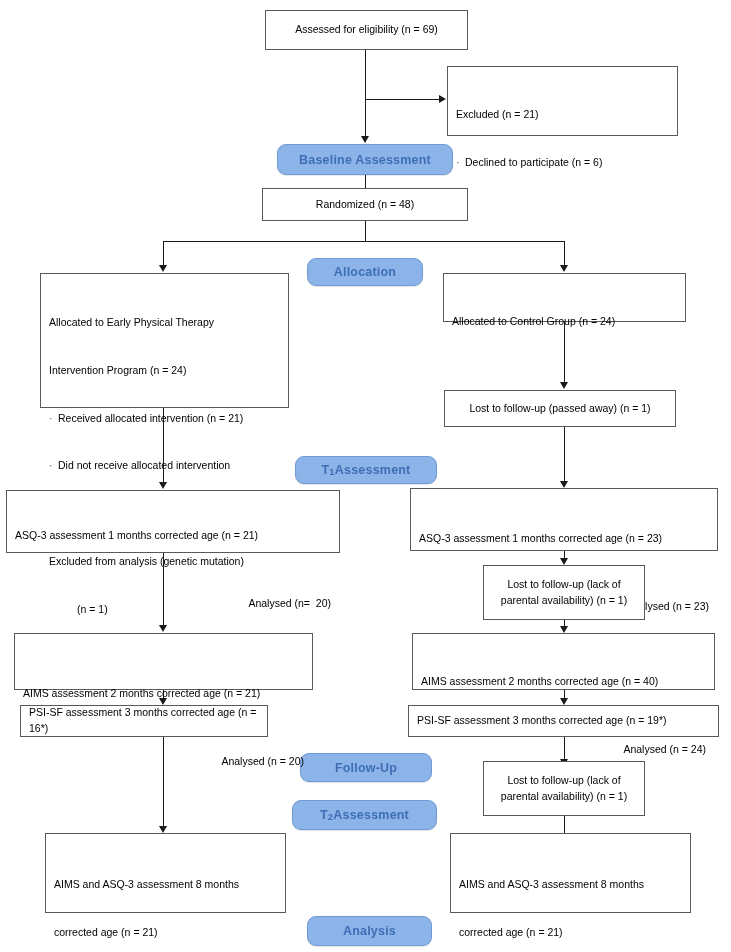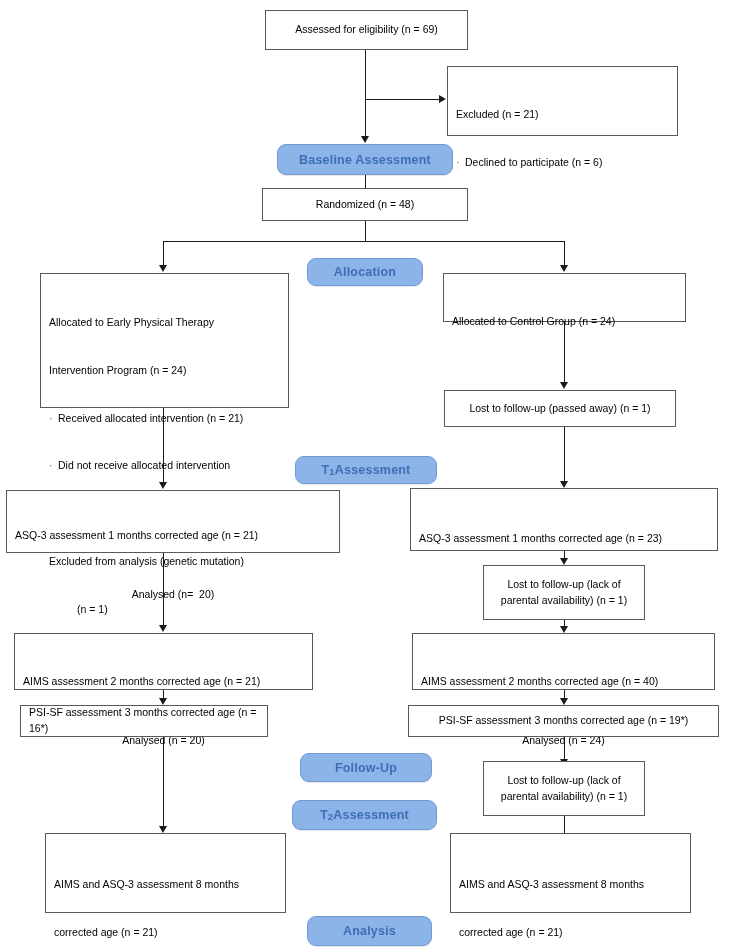--- a/index.html
+++ b/index.html
@@ -33,7 +33,6 @@
     display: flex;
     flex-direction: column;
     justify-content: center;
-    align-items: center;
   }
   .box .ln { display: block; }
   .box .ln.center { text-align: center; }

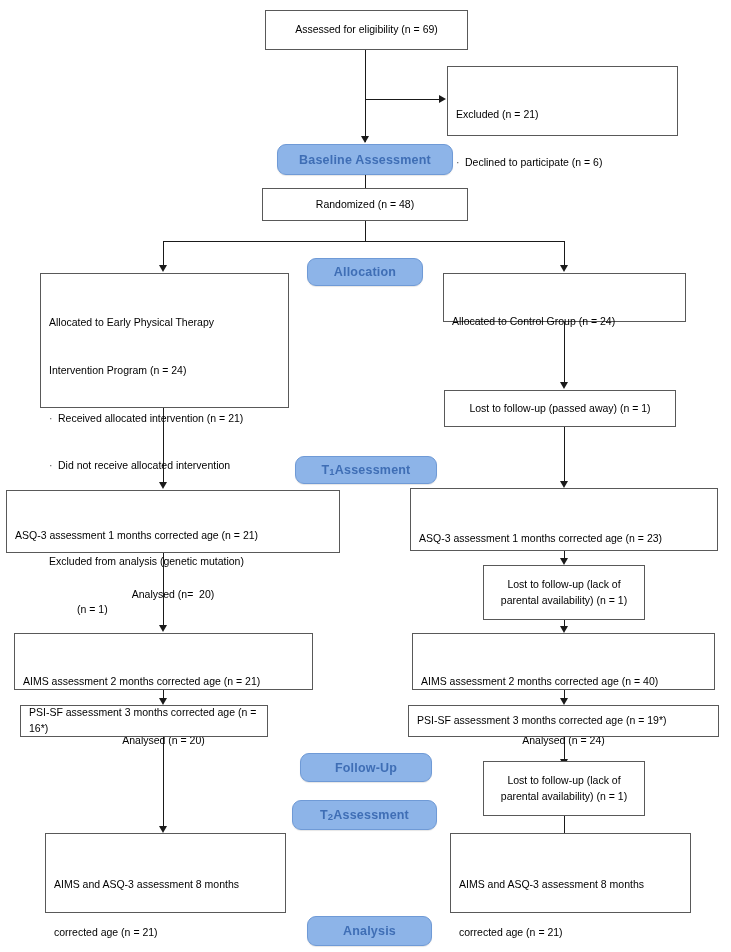--- a/index.html
+++ b/index.html
@@ -37,7 +37,7 @@
   .box .ln { display: block; }
   .box .ln.center { text-align: center; }
   .box .ln.indent { padding-left: 28px; }
-  .box .ln.gap { margin-top: 11px; }
+  .box .ln.gap { margin-top: 20px; text-align: right; }
   .bullet {
     display: inline-block;
     width: 9px;

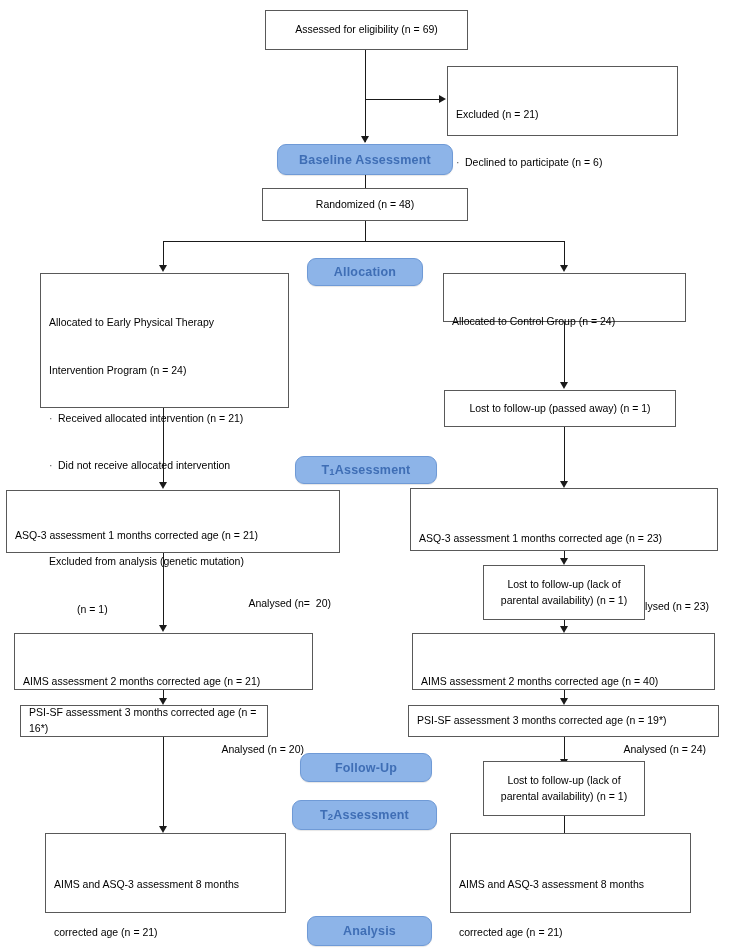--- a/index.html
+++ b/index.html
@@ -220,7 +220,7 @@
     <span class="ln">parental availability) (n = 1)</span>
   </div>
 
-  <div class="box" style="left:14px; top:633px; width:299px; height:57px; padding-top:8px;">
+  <div class="box" style="left:14px; top:633px; width:299px; height:57px; padding-top:20px;">
     <span class="ln">AIMS assessment 2 months corrected age (n = 21)</span>
     <span class="ln center gap">Analysed (n = 20)</span>
   </div>

